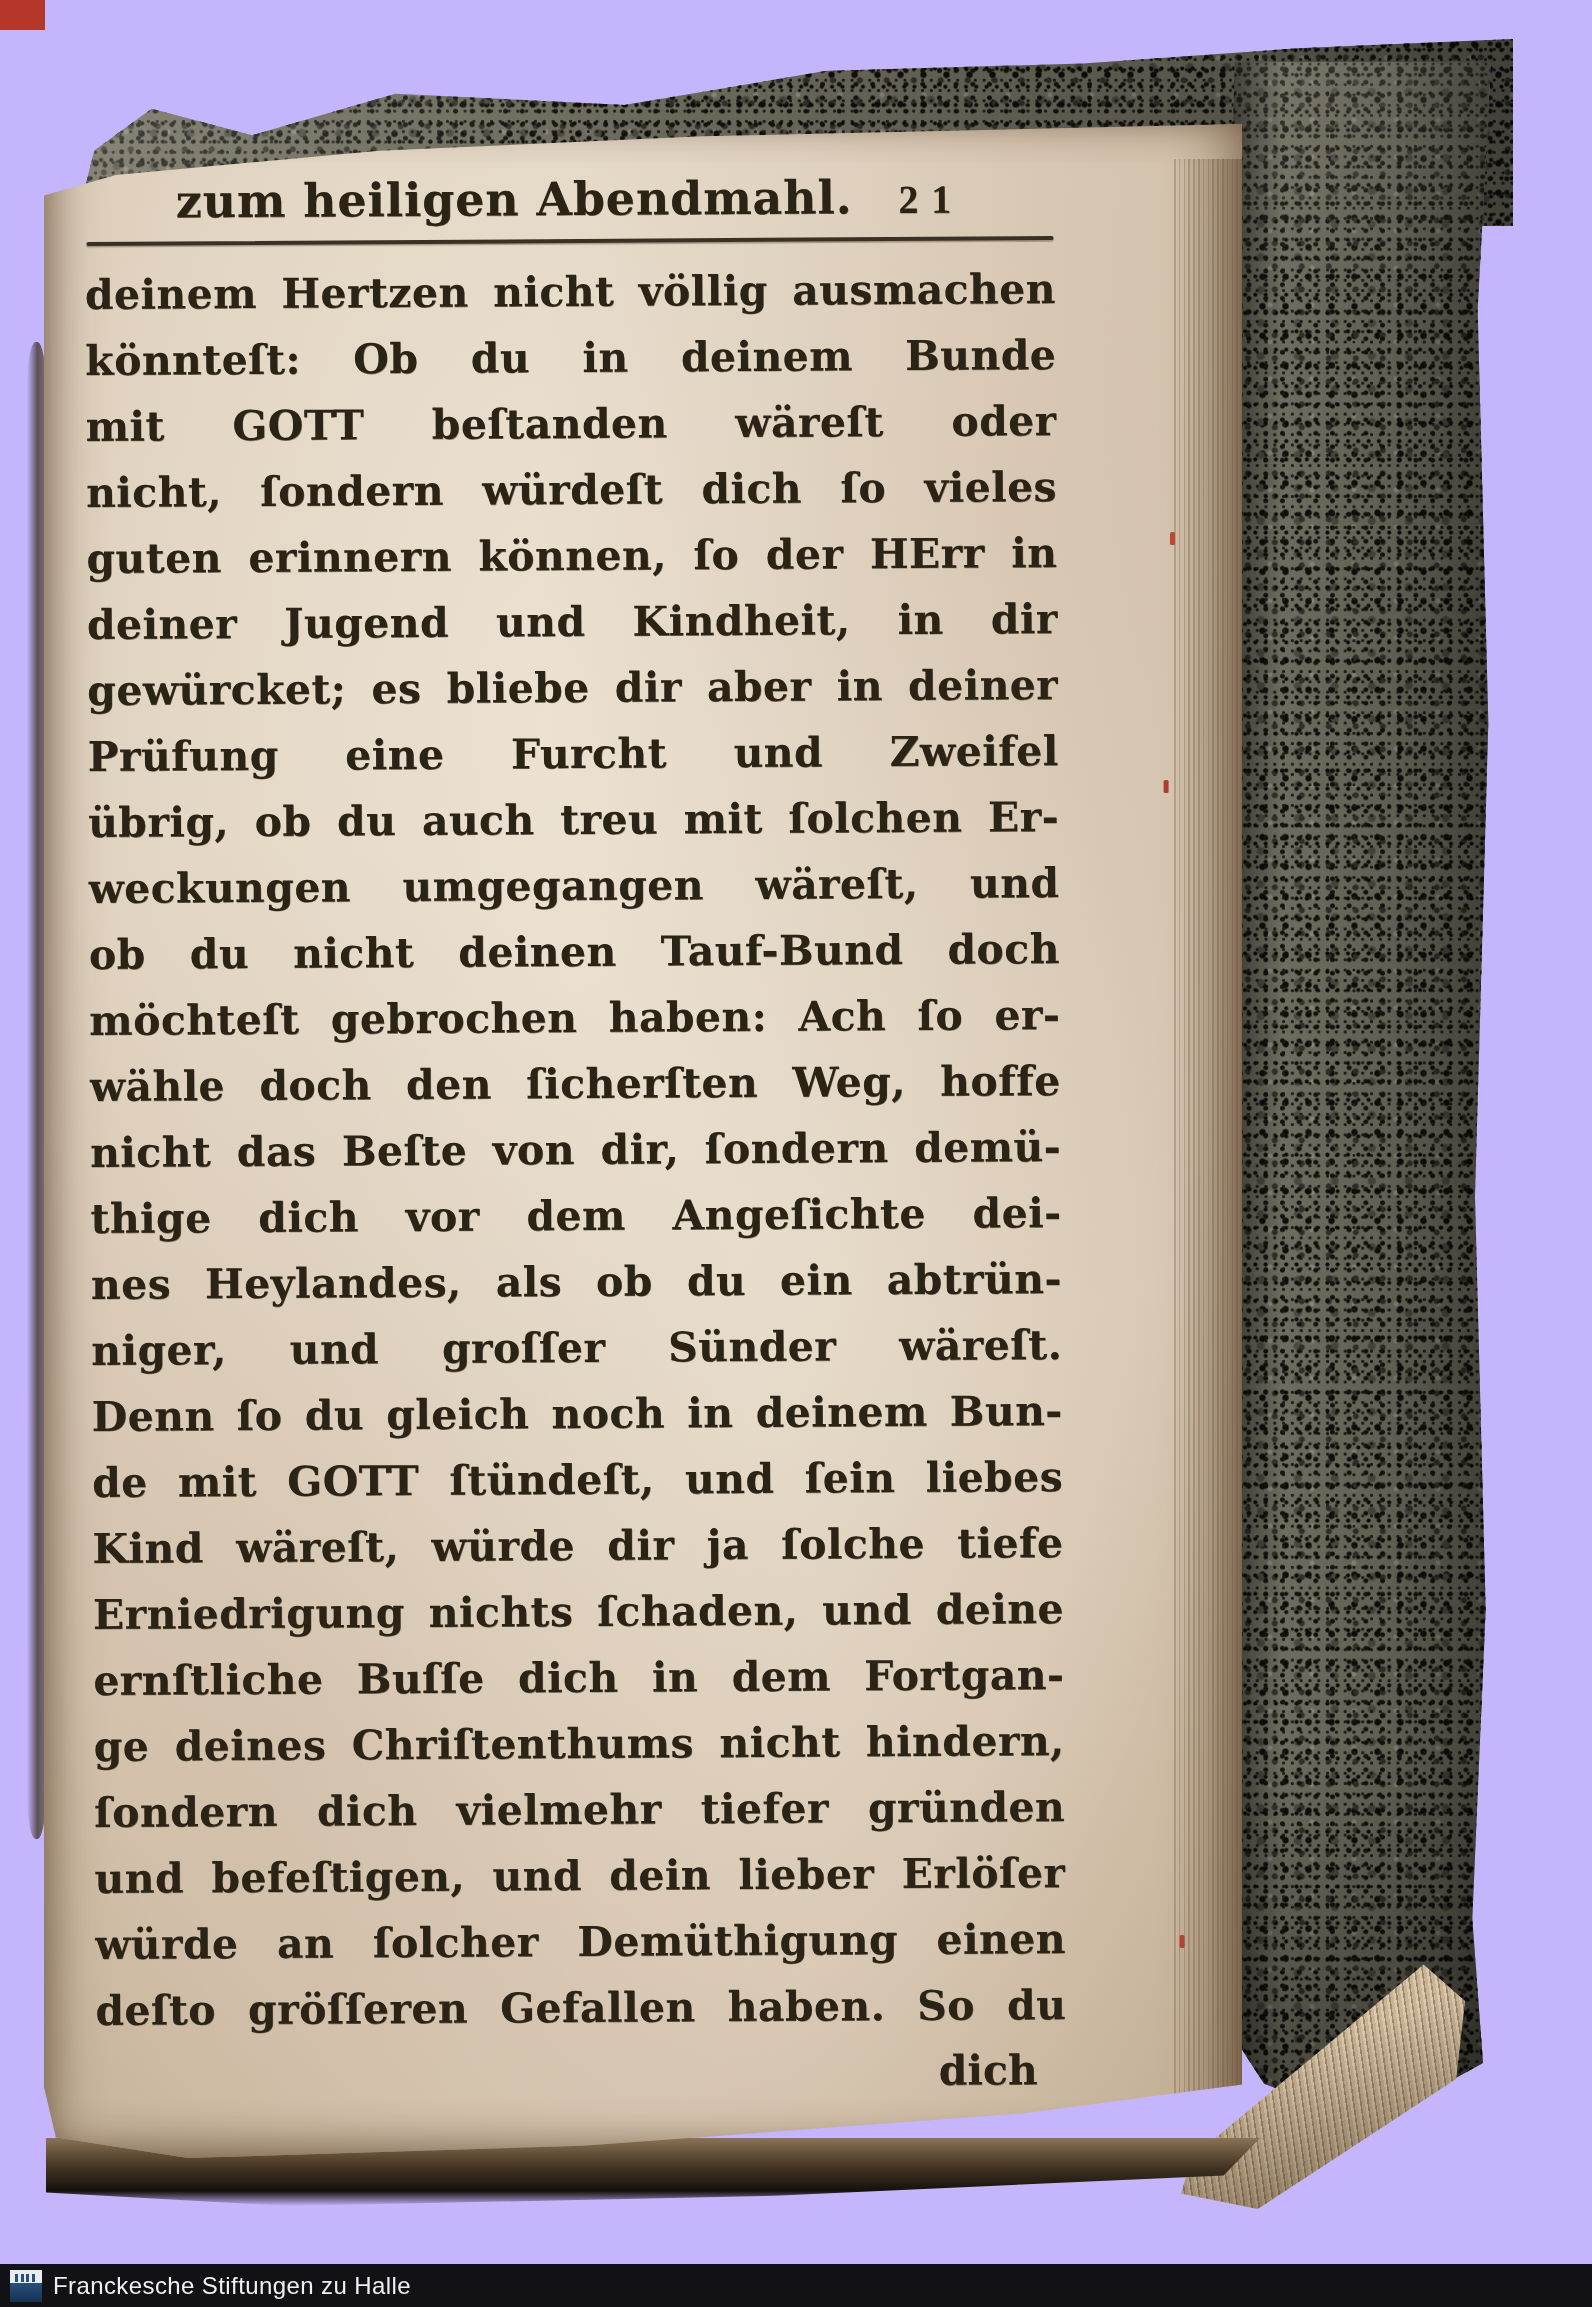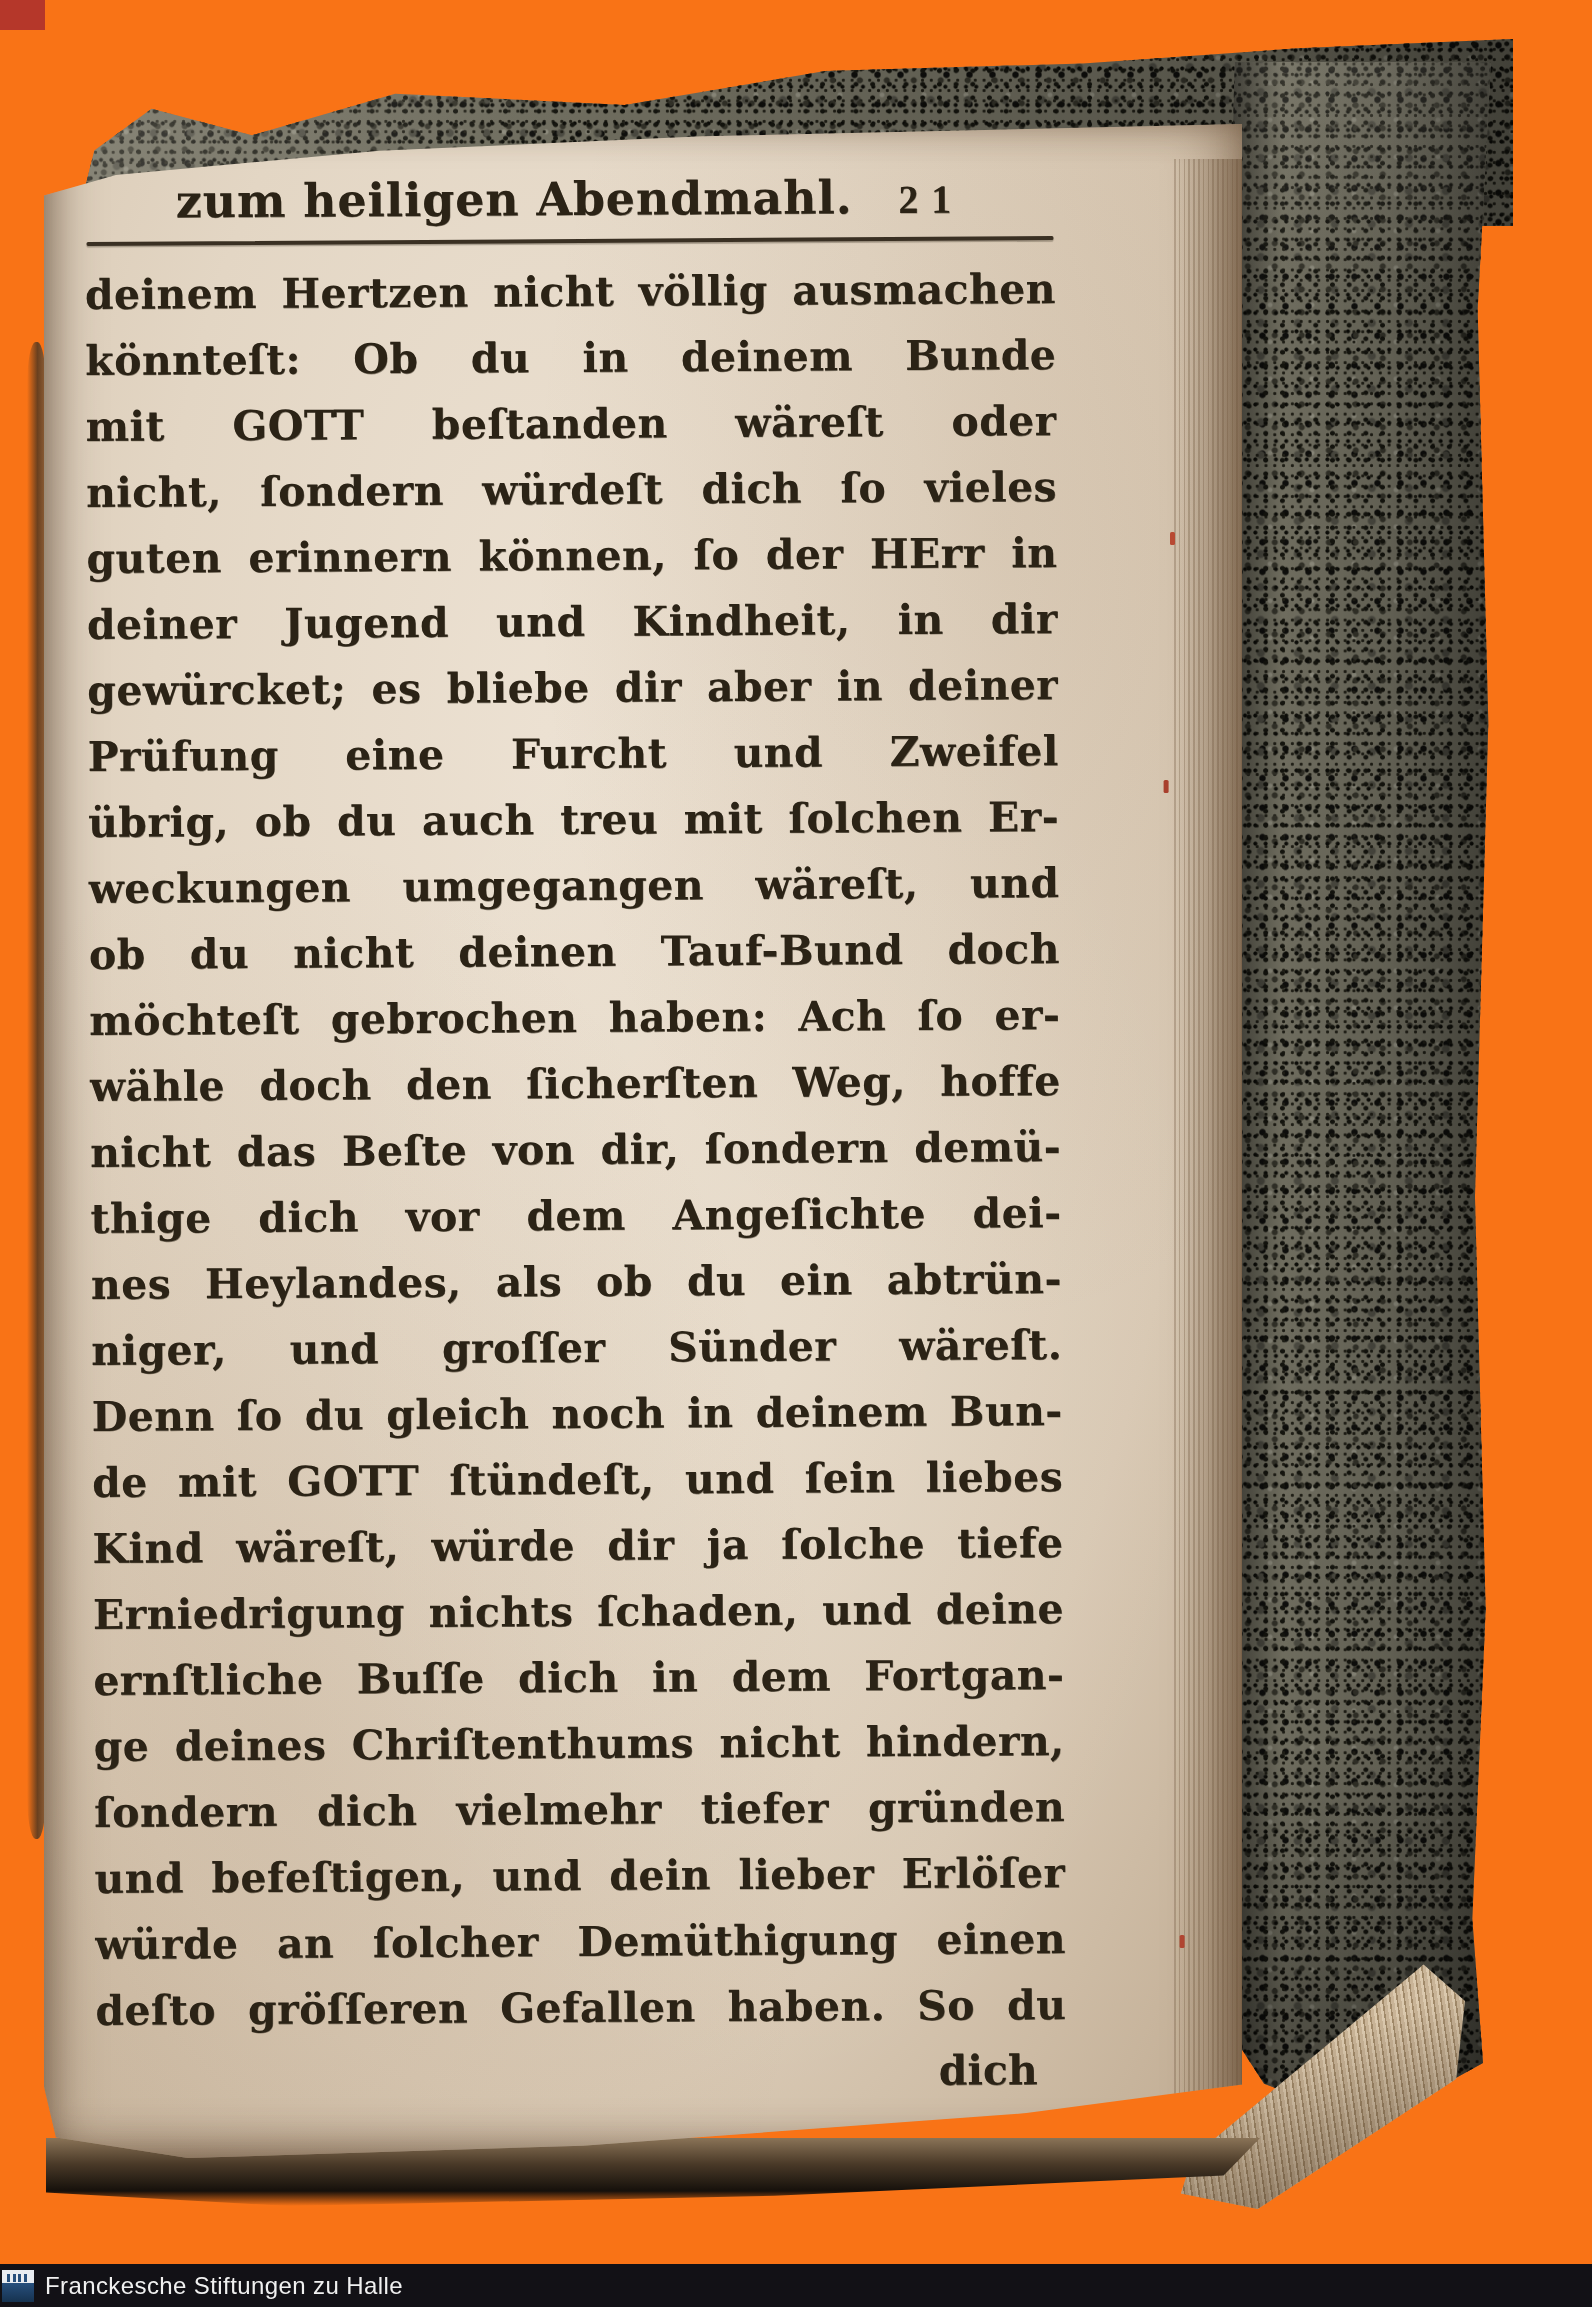--- a/index.html
+++ b/index.html
@@ -5,7 +5,7 @@
   html,body{margin:0;padding:0;background:#000;}
   .photo{
     position:relative;width:1592px;height:2307px;overflow:hidden;
-    background:#f97316;font-family:"DejaVu Serif",serif;
+    background:#c4b5fd;font-family:"DejaVu Serif",serif;
   }
 
   

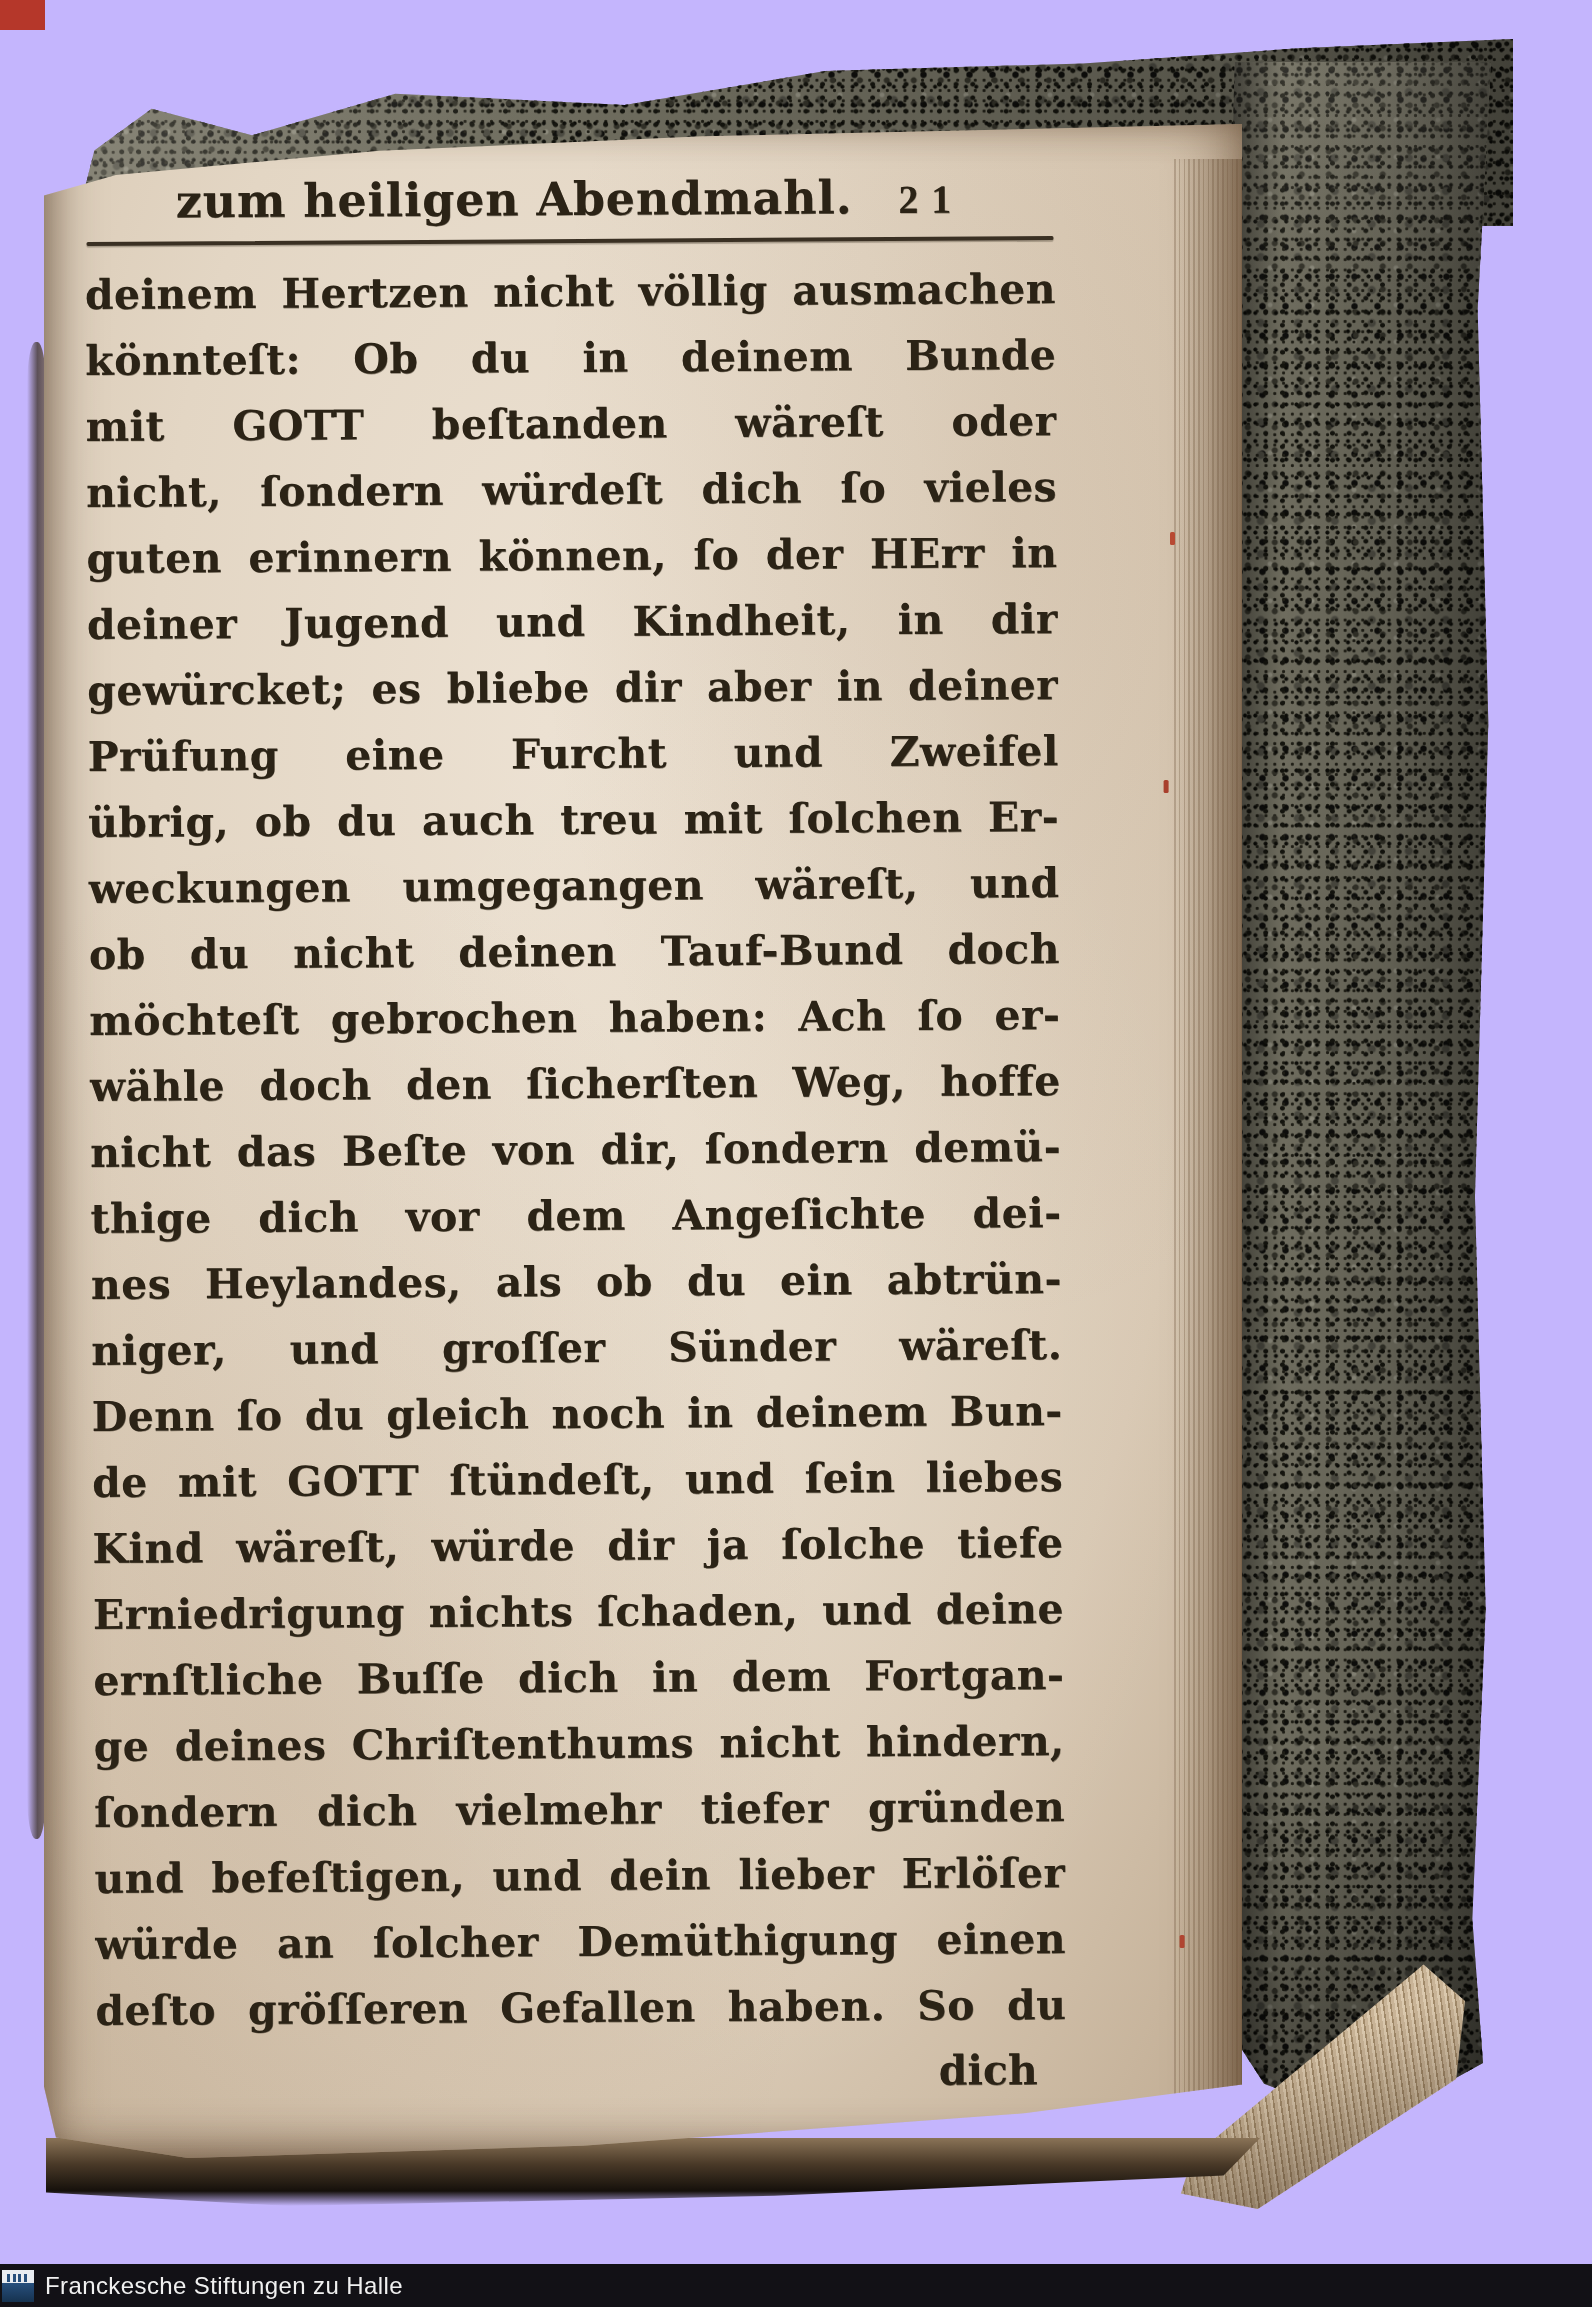--- a/index.html
+++ b/index.html
@@ -94,7 +94,7 @@
 
   
   .watermark{position:absolute;left:0;bottom:0;width:100%;height:43px;z-index:10;
-    background:#121116;display:flex;align-items:center;gap:11px;padding-left:2px;box-sizing:border-box;
+    background:#121116;display:flex;align-items:center;gap:11px;padding-left:10px;box-sizing:border-box;
     font-family:"Liberation Sans",sans-serif;}
   .logo{width:32px;height:32px;flex:0 0 auto;position:relative;
     background:linear-gradient(180deg,#e8ecf1 0%,#e8ecf1 42%,#274f7c 42%,#16324f 100%);}

